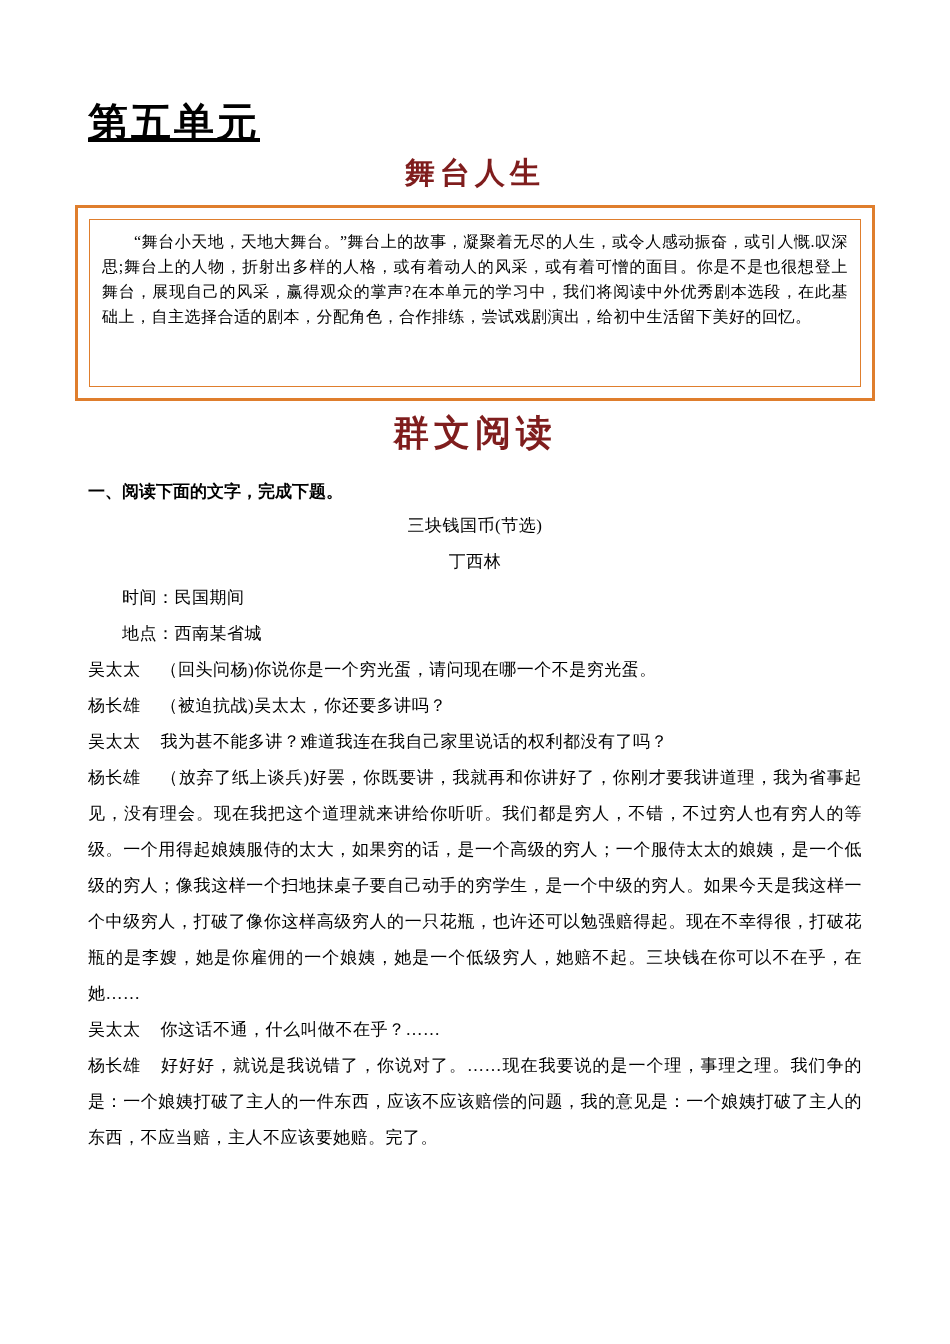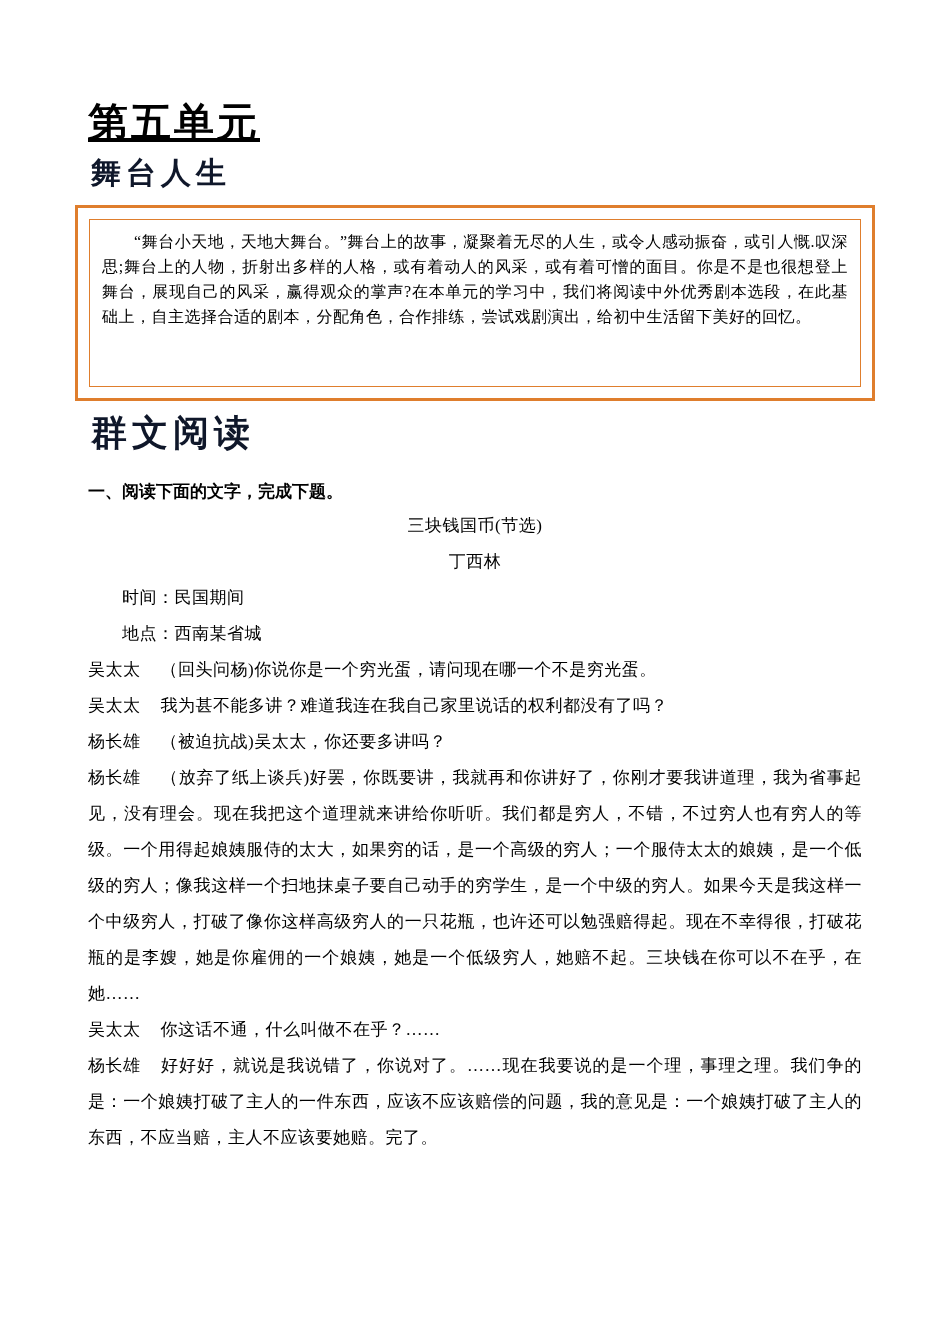--- a/index.html
+++ b/index.html
@@ -30,7 +30,8 @@
     text-decoration: underline;
   }
   .red-heading {
-    color: #0f172a;
+    color: #7f1d1d;
+    text-align: center;
     font-family: "Liberation Sans", "DejaVu Sans", sans-serif;
     font-weight: 700;
     margin: 16px;

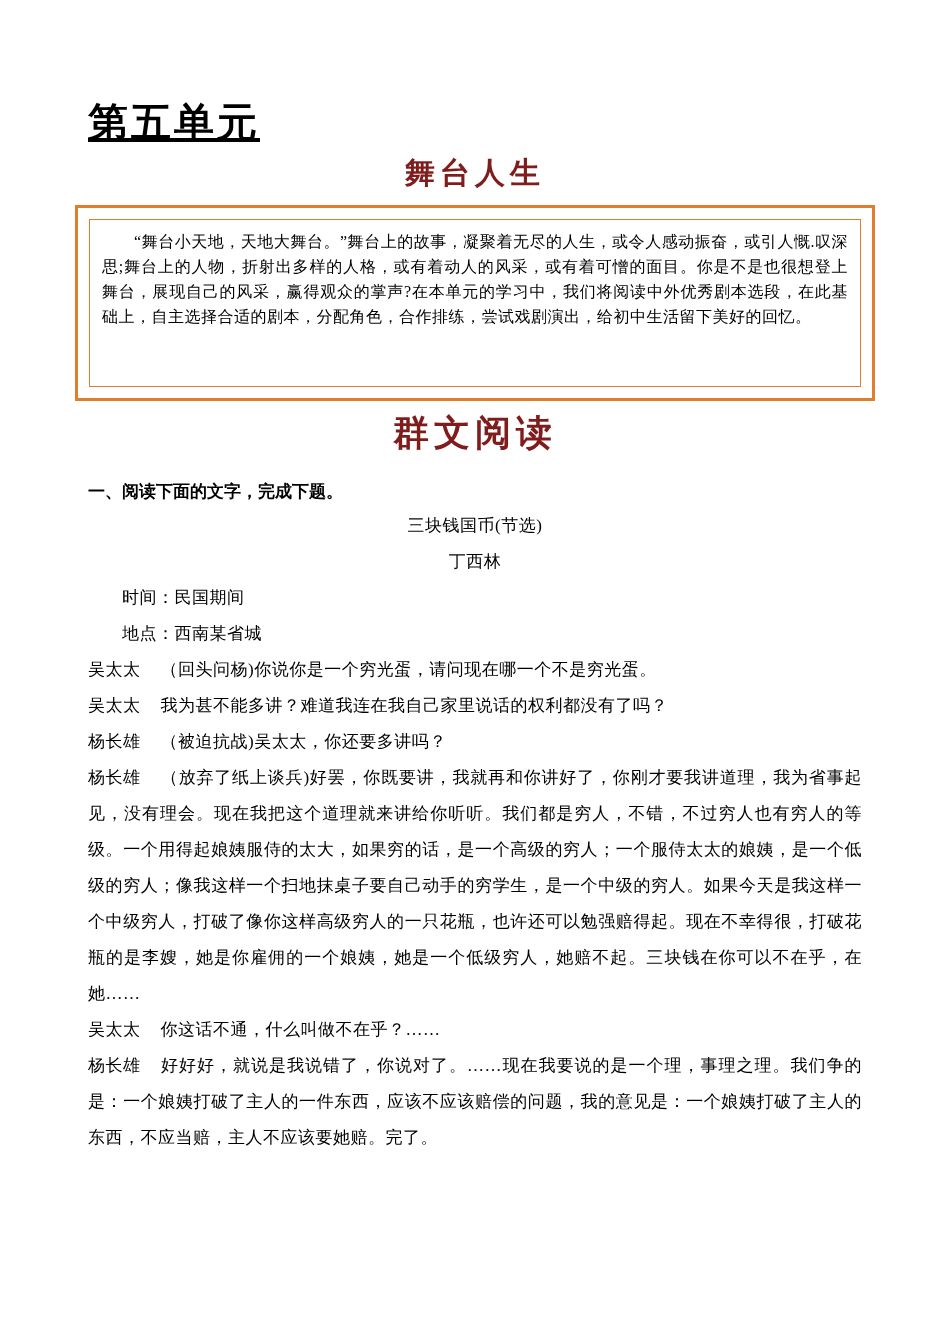--- a/index.html
+++ b/index.html
@@ -130,11 +130,11 @@
     </p>
 
     <p class="dialogue">
-      <span class="speaker">吴太太</span><span class="speech">我为甚不能多讲？难道我连在我自己家里说话的权利都没有了吗？</span>
+      <span class="speaker">杨长雄</span><span class="speech">（被迫抗战)吴太太，你还要多讲吗？</span>
     </p>
 
     <p class="dialogue">
-      <span class="speaker">杨长雄</span><span class="speech">（被迫抗战)吴太太，你还要多讲吗？</span>
+      <span class="speaker">吴太太</span><span class="speech">我为甚不能多讲？难道我连在我自己家里说话的权利都没有了吗？</span>
     </p>
 
     <p class="dialogue">

